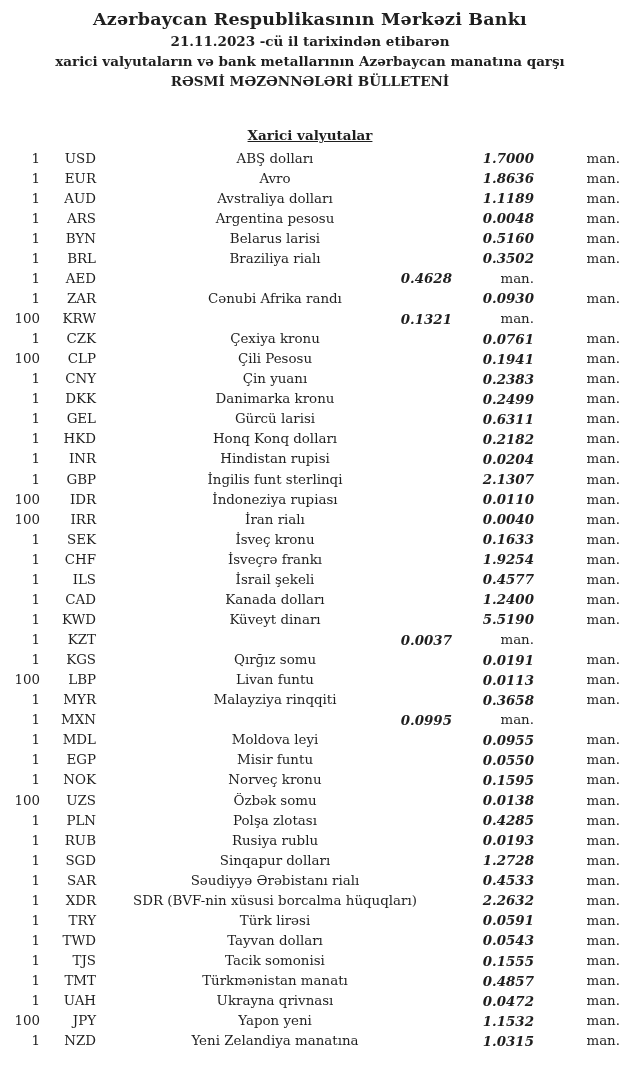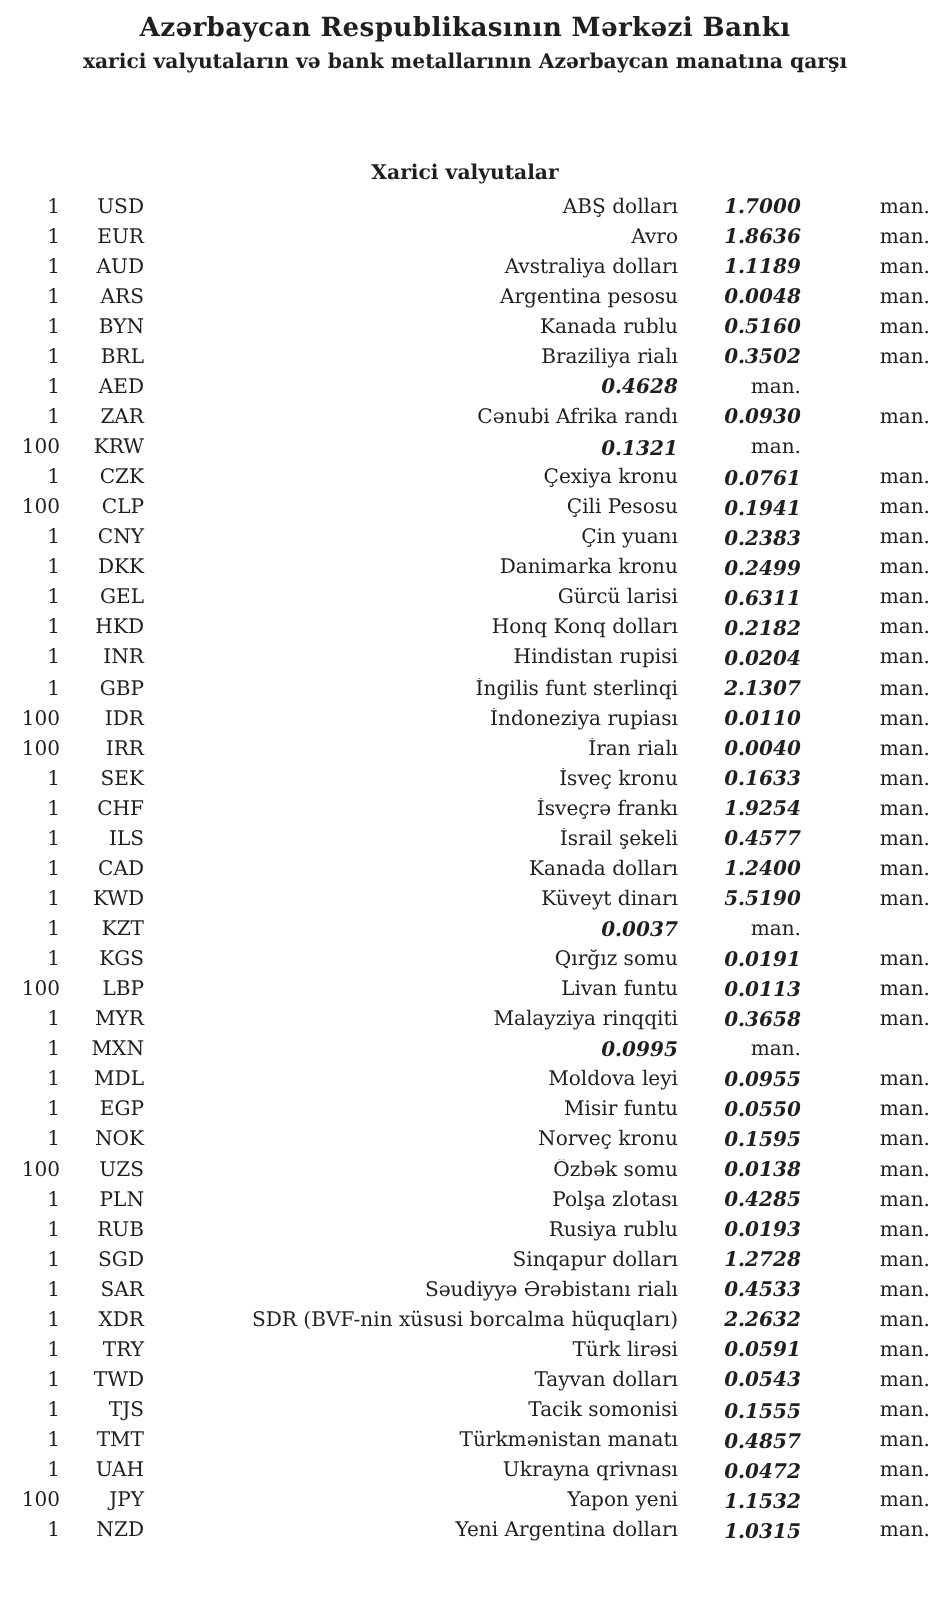--- a/index.html
+++ b/index.html
@@ -77,6 +77,7 @@
 
   <div class="header">
     <div class="bank-name">Azərbaycan Respublikasının Mərkəzi Bankı</div>
+    <div class="header-line">21.11.2023 -cü il tarixindən etibarən</div>
     <div class="header-line">xarici valyutaların və bank metallarının Azərbaycan manatına qarşı</div>
   </div>
 

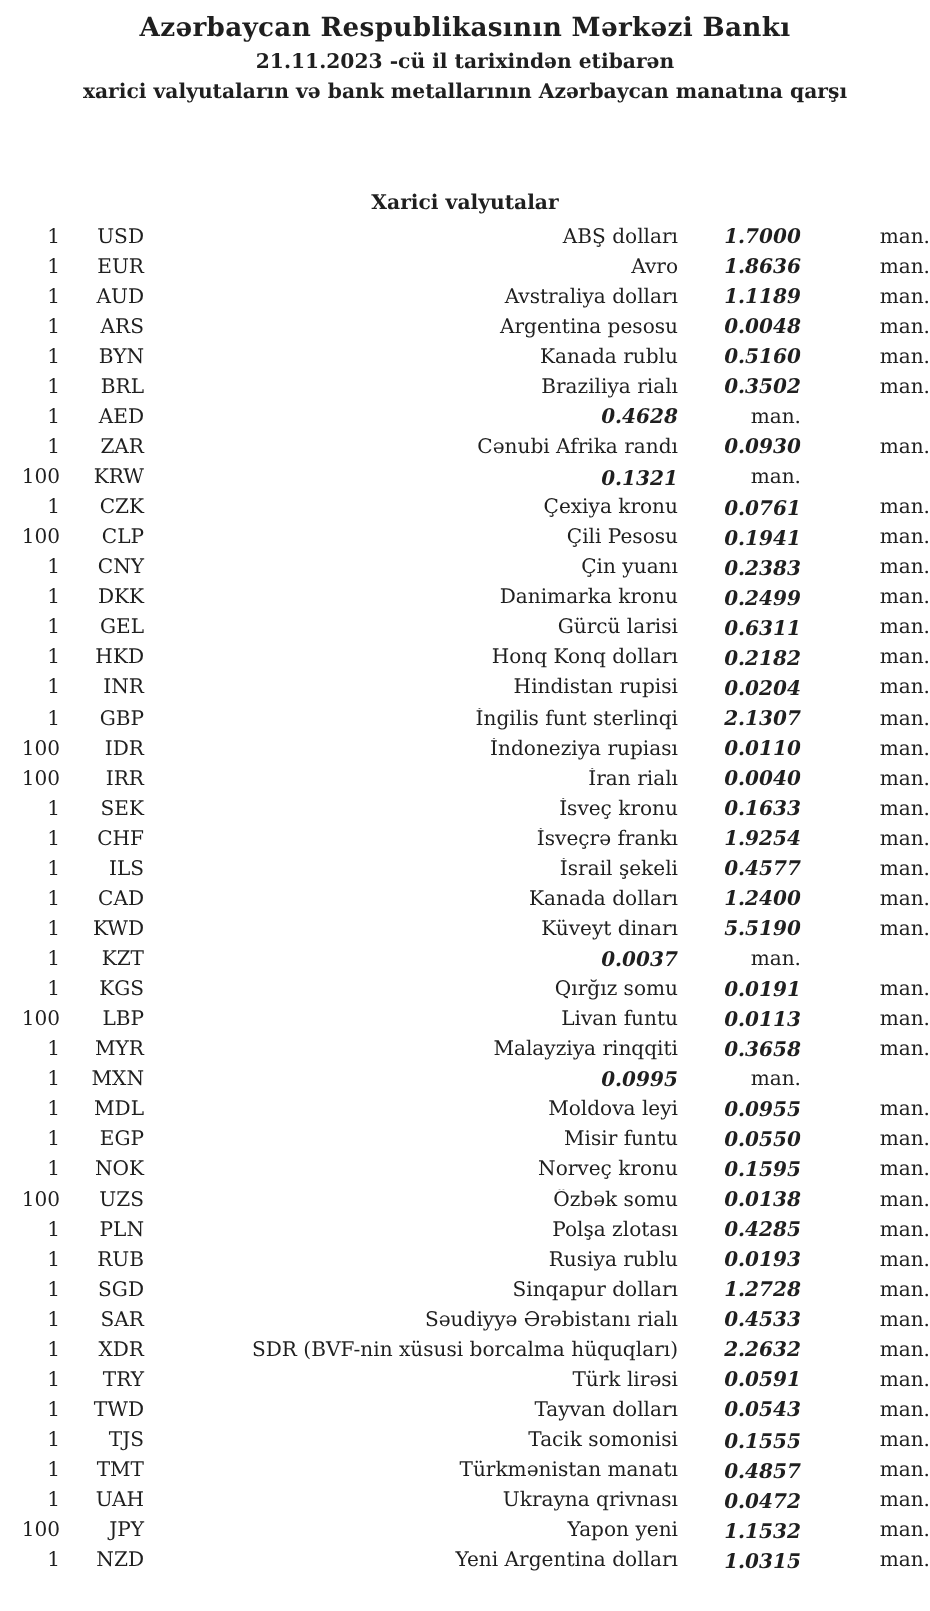--- a/index.html
+++ b/index.html
@@ -79,6 +79,7 @@
     <div class="bank-name">Azərbaycan Respublikasının Mərkəzi Bankı</div>
     <div class="header-line">21.11.2023 -cü il tarixindən etibarən</div>
     <div class="header-line">xarici valyutaların və bank metallarının Azərbaycan manatına qarşı</div>
+    <div class="header-line">RƏSMİ MƏZƏNNƏLƏRİ BÜLLETENİ</div>
   </div>
 
   <div class="section-title">Xarici valyutalar</div>

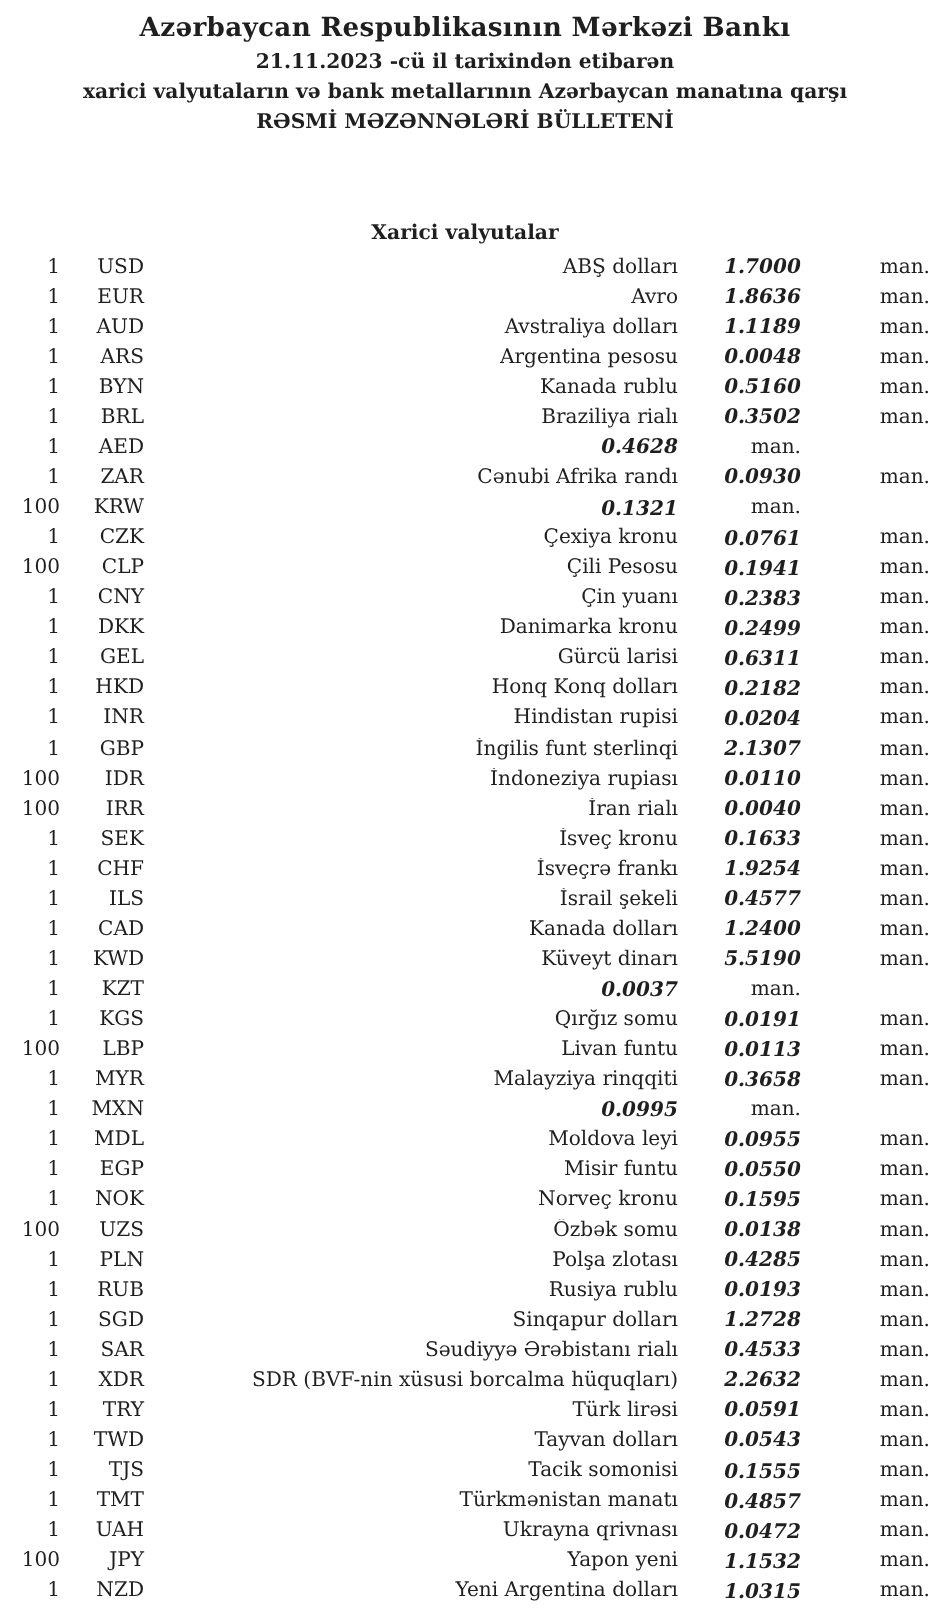--- a/index.html
+++ b/index.html
@@ -32,11 +32,12 @@
     line-height: 20px;
   }
   .section-title {
-    margin-top: 54px;
+    margin-top: 34px;
     text-align: center;
     font-size: 13.5px;
     font-weight: bold;
     line-height: 20px;
+    text-decoration: underline;
   }
   .rates-table {
     margin-top: 3px;

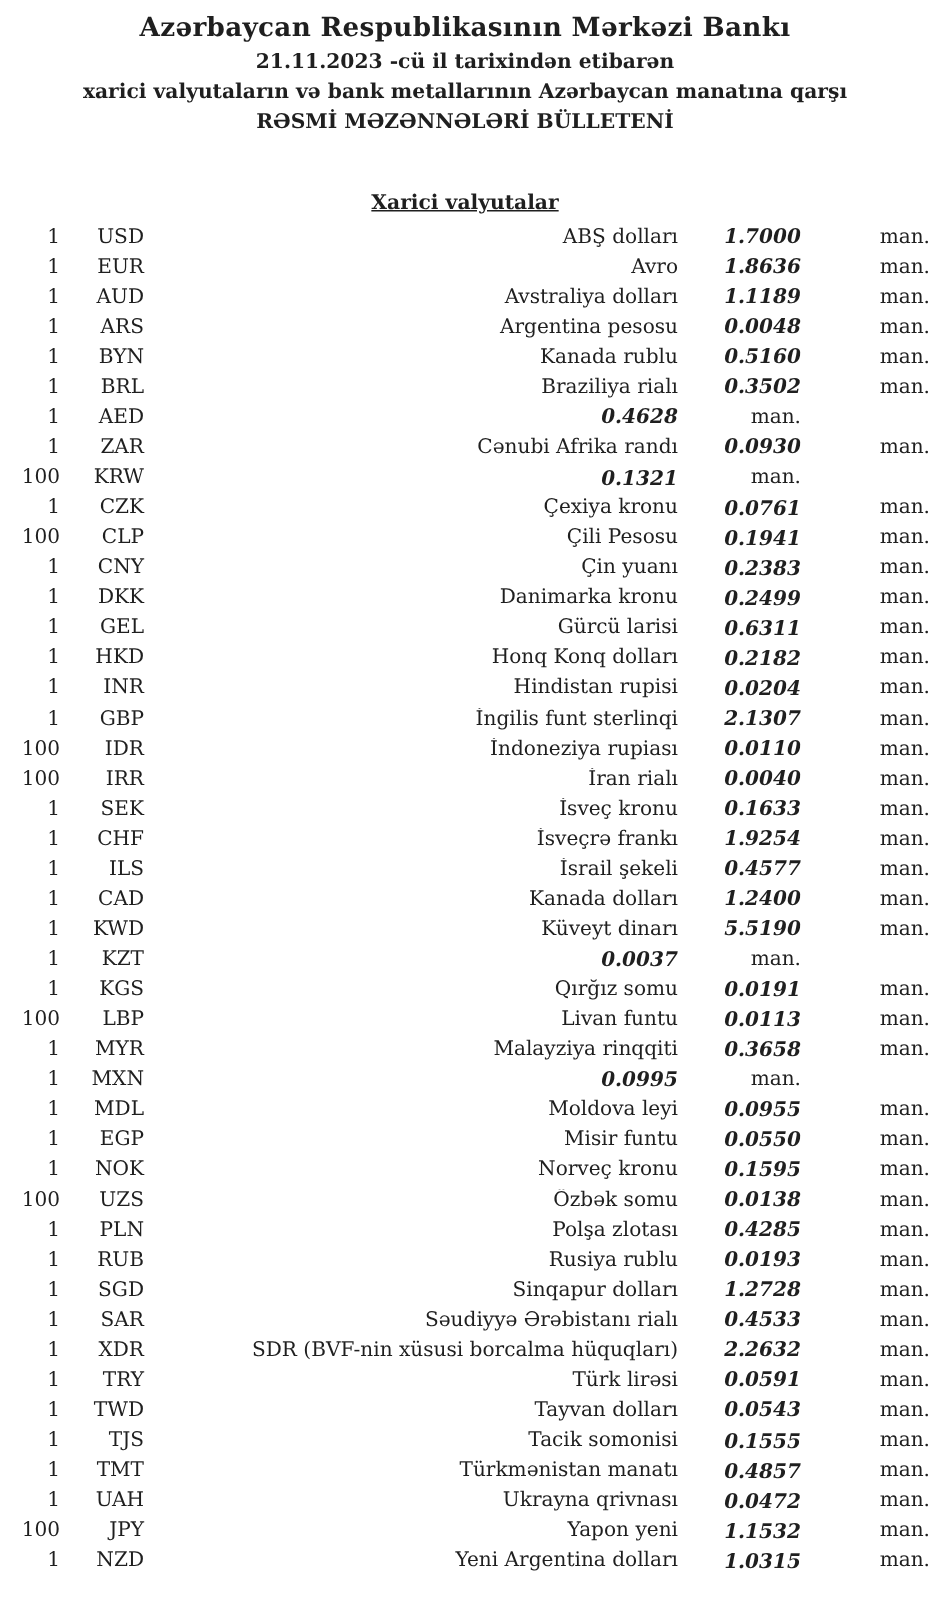--- a/index.html
+++ b/index.html
@@ -56,7 +56,7 @@
     text-align: right;
   }
   .cell-name {
-    text-align: right;
+    text-align: center;
     padding-left: 2px;
     white-space: nowrap;
     overflow: hidden;

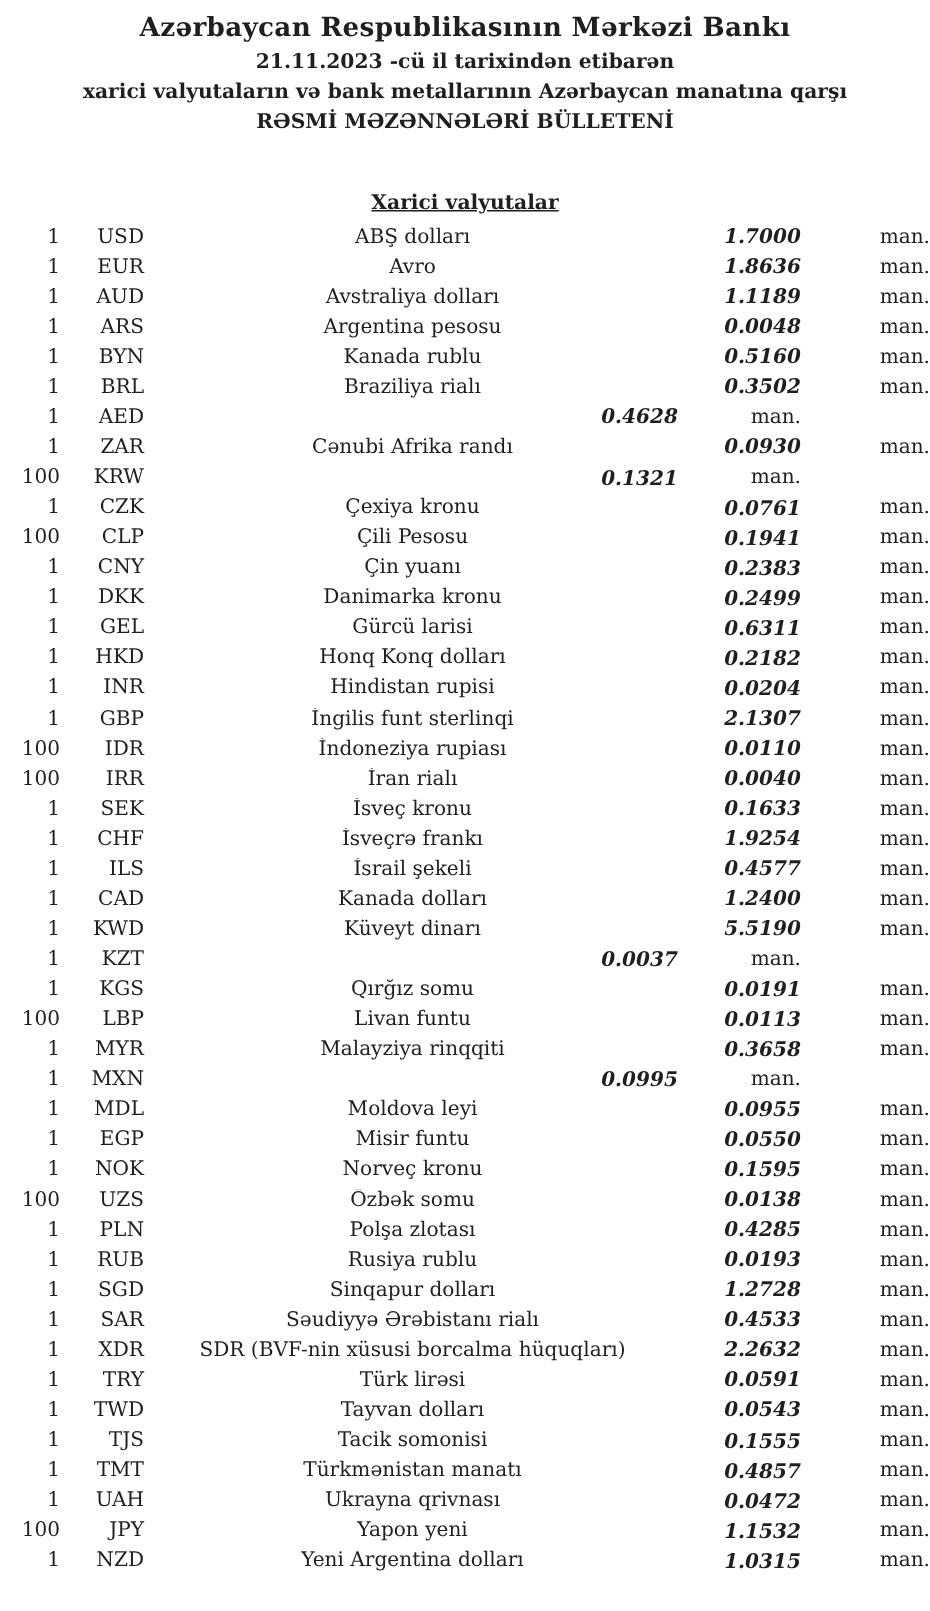--- a/index.html
+++ b/index.html
@@ -121,7 +121,7 @@
   <div class="rate-row">
     <span class="cell-qty">1</span>
     <span class="cell-code">BYN</span>
-    <span class="cell-name">Kanada rublu</span>
+    <span class="cell-name">Belarus larisi</span>
     <span class="cell-rate">0.5160</span>
     <span class="cell-unit">man.</span>
   </div>

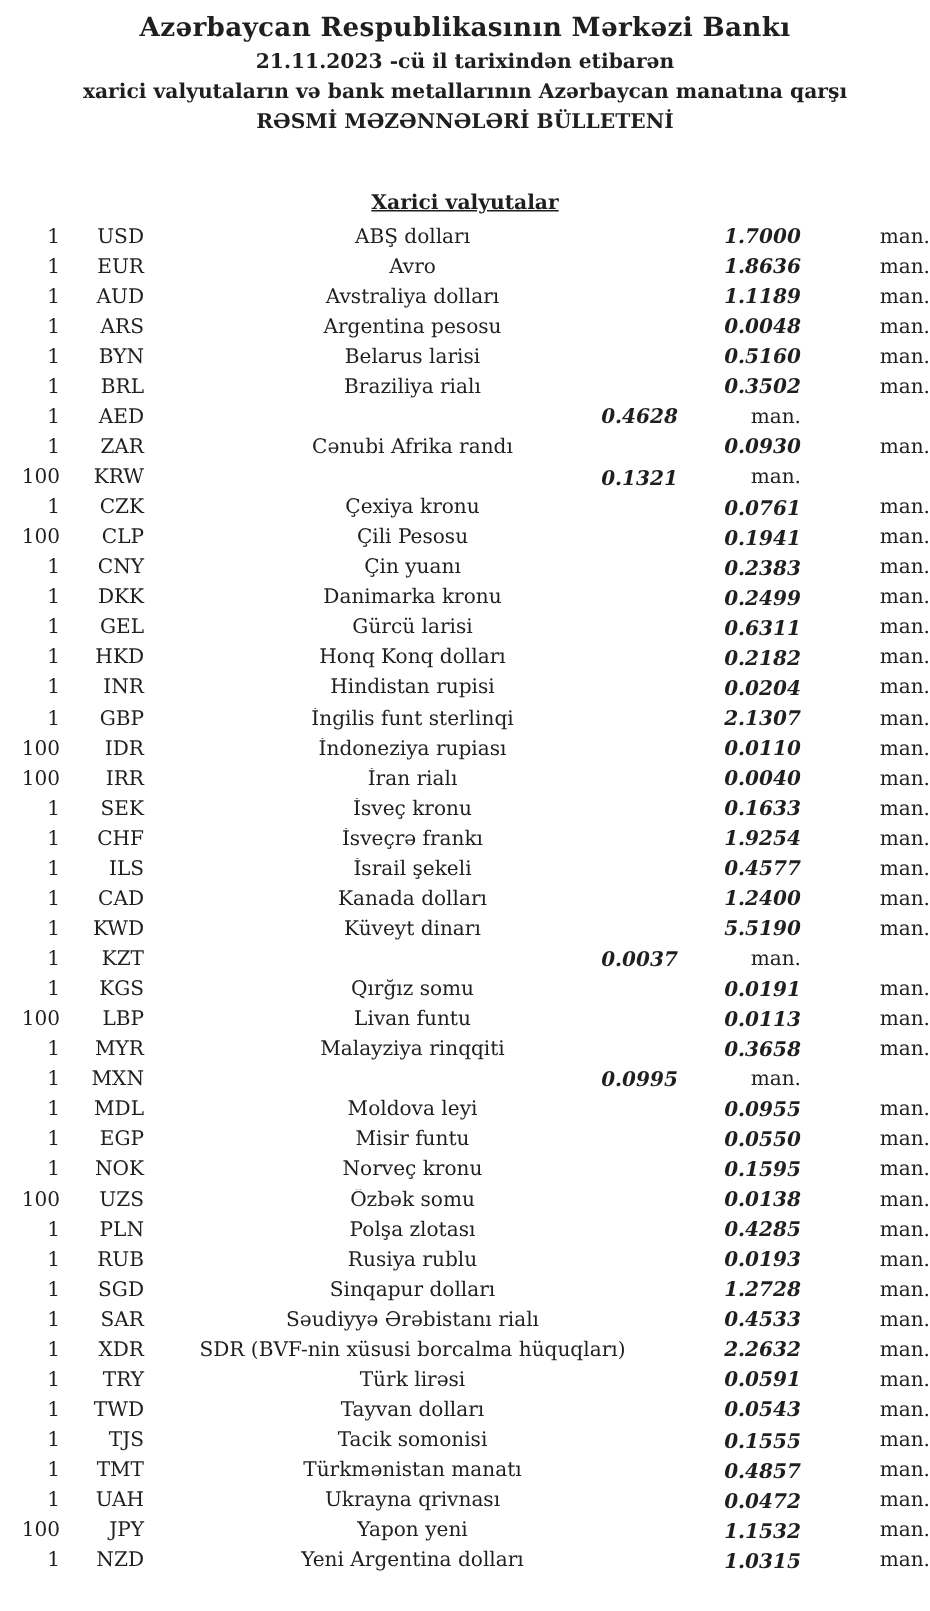--- a/index.html
+++ b/index.html
@@ -437,7 +437,7 @@
   <div class="rate-row">
     <span class="cell-qty">1</span>
     <span class="cell-code">NZD</span>
-    <span class="cell-name">Yeni Argentina dolları</span>
+    <span class="cell-name">Yeni Zelandiya manatına</span>
     <span class="cell-rate">1.0315</span>
     <span class="cell-unit">man.</span>
   </div>

